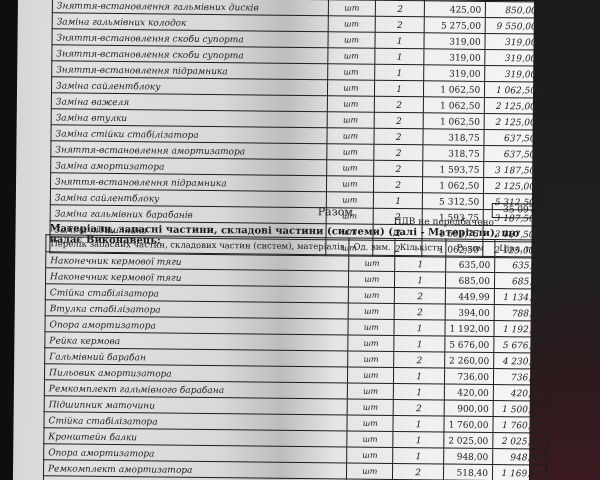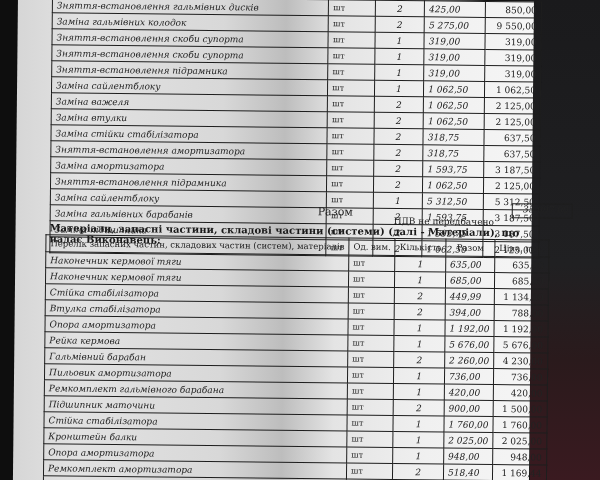--- a/index.html
+++ b/index.html
@@ -25,7 +25,7 @@
   }
   .works { left: 34px; top: 0; width: 490px; }
   .works td.name { width: 300px; font-style: italic; font-family: "DejaVu Serif", serif; }
-  td.unit { width: 50px; text-align: left; font-size: 8px; }
+  td.unit { width: 50px; text-align: center; font-style: italic; font-size: 8px; }
   td.qty { width: 58px; text-align: center; font-style: italic; }
   td.num { width: 58px; text-align: left; font-style: italic; }
   td.sum { width: 50px; text-align: right; }

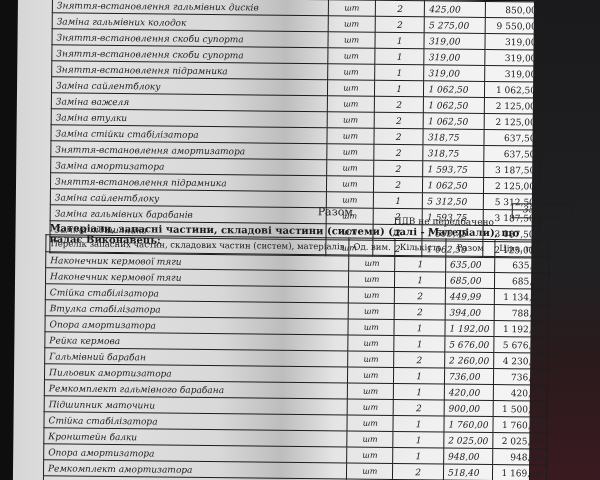--- a/index.html
+++ b/index.html
@@ -27,7 +27,7 @@
   .works td.name { width: 300px; font-style: italic; font-family: "DejaVu Serif", serif; }
   td.unit { width: 50px; text-align: center; font-style: italic; font-size: 8px; }
   td.qty { width: 58px; text-align: center; font-style: italic; }
-  td.num { width: 58px; text-align: left; font-style: italic; }
+  td.num { width: 58px; text-align: right; }
   td.sum { width: 50px; text-align: right; }
   .total-row { position: absolute; left: 302px; top: 206px; font-size: 11px; color:#222; }
   .total-box {

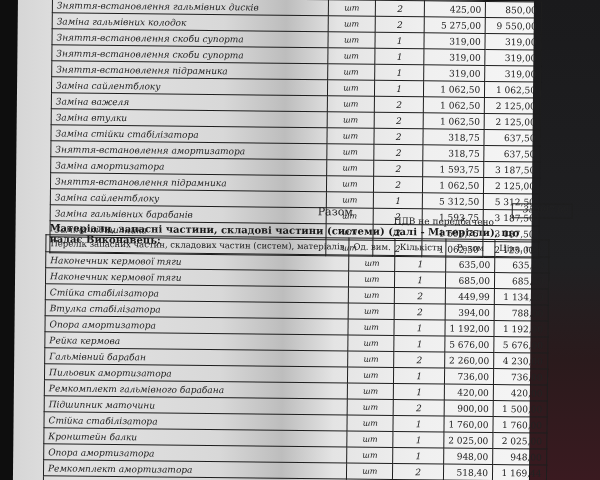--- a/index.html
+++ b/index.html
@@ -28,7 +28,7 @@
   td.unit { width: 50px; text-align: center; font-style: italic; font-size: 8px; }
   td.qty { width: 58px; text-align: center; font-style: italic; }
   td.num { width: 58px; text-align: right; }
-  td.sum { width: 50px; text-align: right; }
+  td.sum { width: 50px; text-align: right; font-style: italic; }
   .total-row { position: absolute; left: 302px; top: 206px; font-size: 11px; color:#222; }
   .total-box {
     position: absolute; left: 496px; top: 202px; width: 56px; height: 13px;

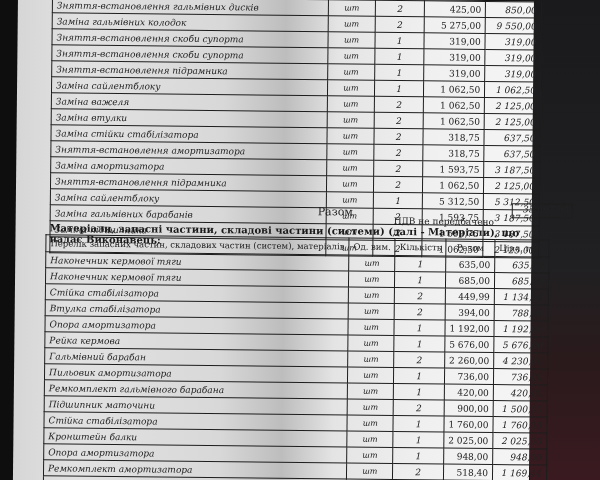--- a/index.html
+++ b/index.html
@@ -31,8 +31,8 @@
   td.sum { width: 50px; text-align: right; font-style: italic; }
   .total-row { position: absolute; left: 302px; top: 206px; font-size: 11px; color:#222; }
   .total-box {
-    position: absolute; left: 496px; top: 202px; width: 56px; height: 13px;
-    border: 1px solid #1e1e1e; font-size: 9px; font-style: italic; text-align: right; padding-right: 3px; color:#222;
+    position: absolute; left: 476px; top: 202px; width: 56px; height: 13px;
+    border: 1px solid #1e1e1e; font-size: 9px; text-align: right; padding-right: 3px; color:#222;
   }
   .vat { position: absolute; left: 378px; top: 216px; font-size: 9px; color:#222; }
   .section-title {

